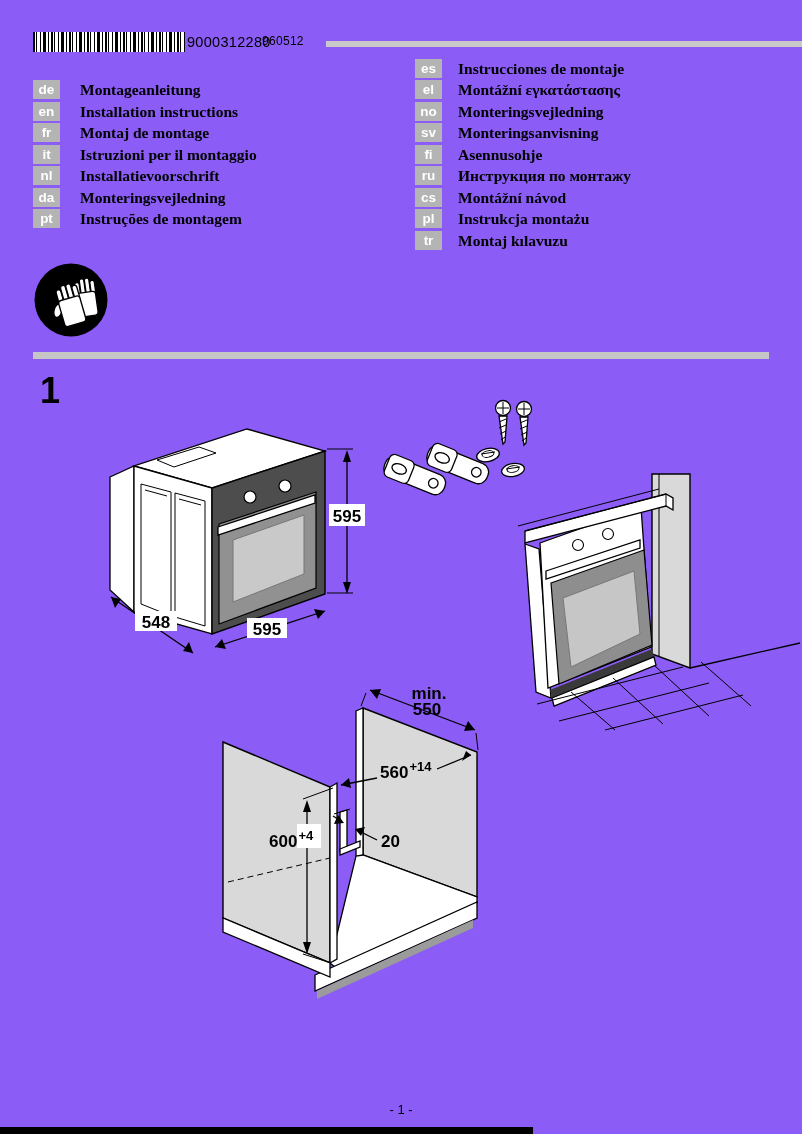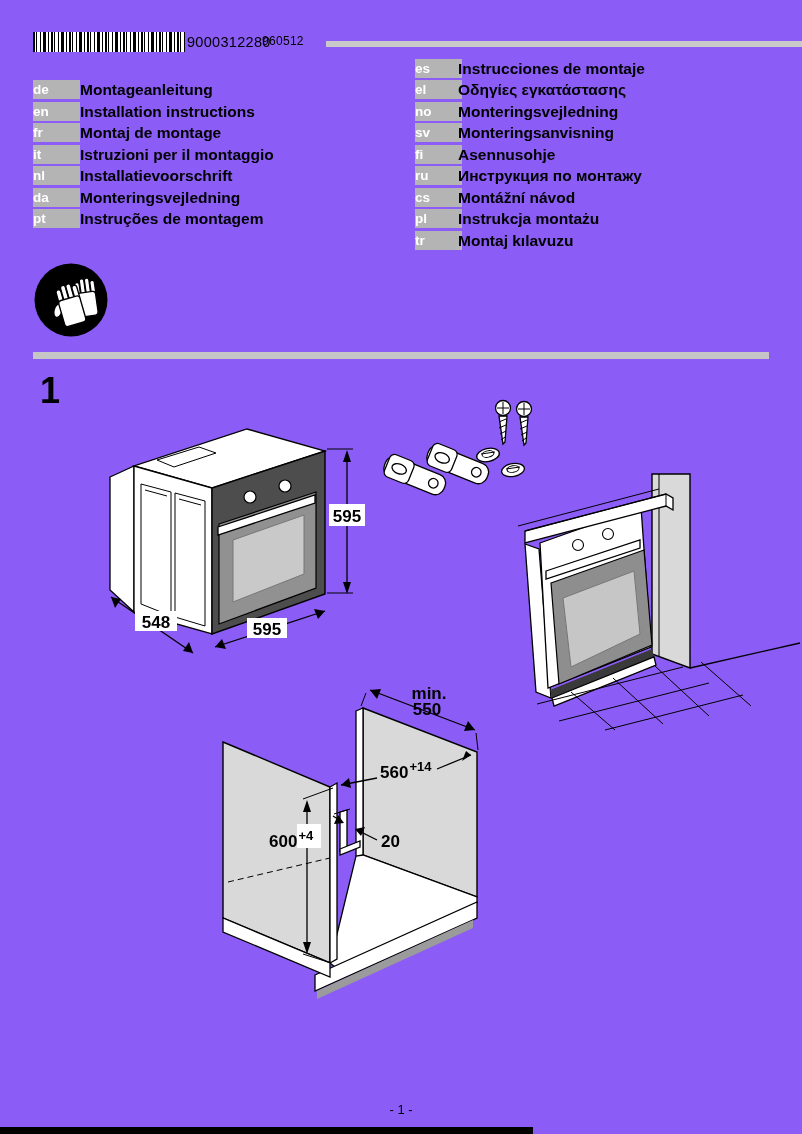--- a/index.html
+++ b/index.html
@@ -16,8 +16,8 @@
   .divider{left:33px;top:352px;width:736px;height:7px;background:#c6c6c6;}
   
   .lang-row{position:absolute;height:19px;}
-  .lang-code{position:absolute;left:0;top:0;width:47px;height:19px;background:#b4b4b4;
-             color:#fff;font-weight:bold;font-size:13.5px;line-height:19px;}
+  .lang-code{position:absolute;left:0;top:0;width:27px;height:19px;background:#b4b4b4;
+             color:#fff;font-weight:bold;font-size:13.5px;line-height:19px;text-align:center;}
   .lang-title{position:absolute;top:0;font-weight:bold;font-size:15.5px;line-height:19px;white-space:nowrap;}
   .colL .lang-title{left:47px;} .colR .lang-title{left:43px;}
   .step-number{left:40px;top:370px;font-size:36px;font-weight:bold;}

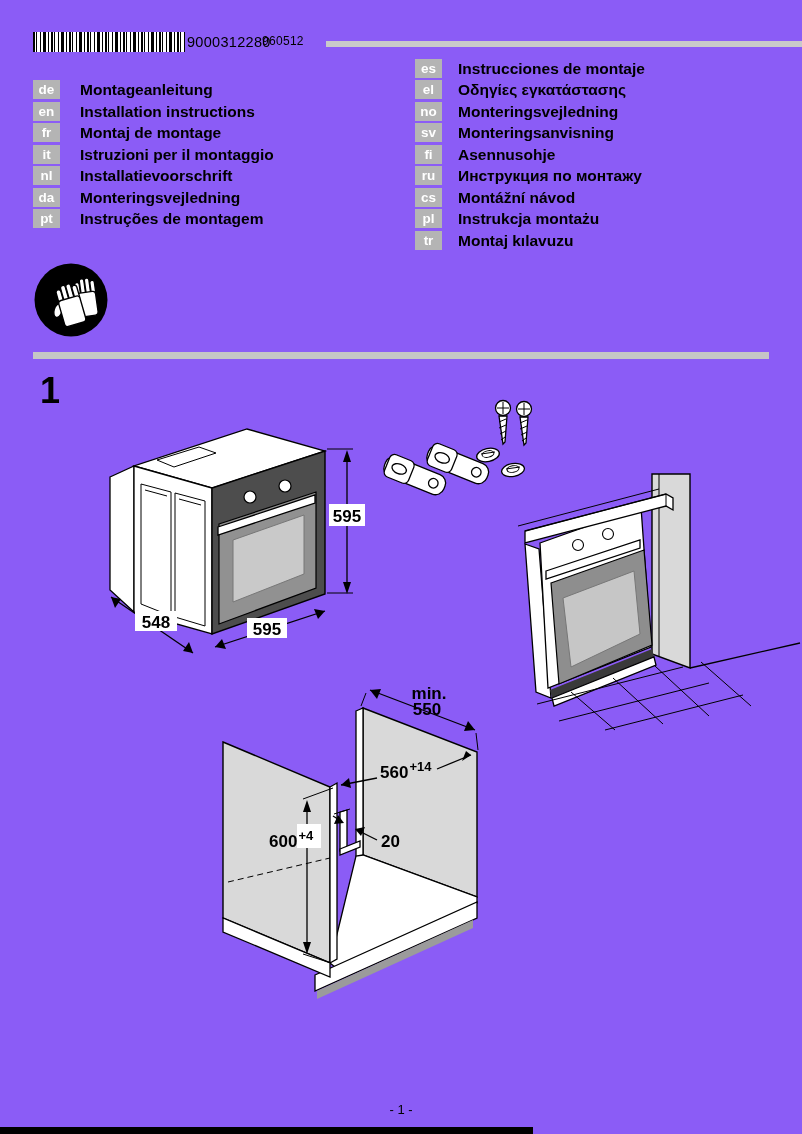--- a/index.html
+++ b/index.html
@@ -18,7 +18,7 @@
   .lang-row{position:absolute;height:19px;}
   .lang-code{position:absolute;left:0;top:0;width:27px;height:19px;background:#b4b4b4;
              color:#fff;font-weight:bold;font-size:13.5px;line-height:19px;text-align:center;}
-  .lang-title{position:absolute;top:0;font-weight:bold;font-size:15.5px;line-height:19px;white-space:nowrap;}
+  .lang-title{position:absolute;top:0;font-weight:bold;font-size:15.5px;line-height:19px;white-space:nowrap;font-family:Liberation Serif, serif;}
   .colL .lang-title{left:47px;} .colR .lang-title{left:43px;}
   .step-number{left:40px;top:370px;font-size:36px;font-weight:bold;}
   .pagenum{left:0;top:1102px;width:802px;text-align:center;font-size:13px;}

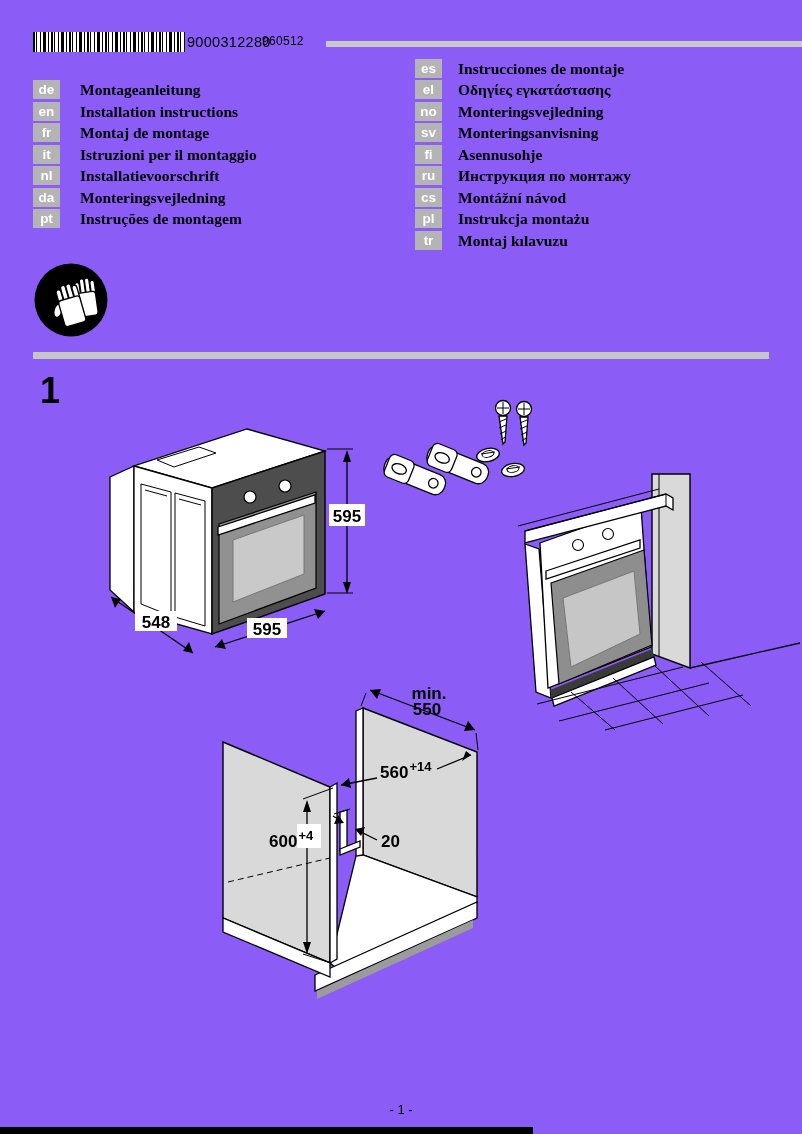--- a/index.html
+++ b/index.html
@@ -77,7 +77,7 @@
   </div>
   <div class="lang-row colR" style="left:415px;top:80px;">
     <span class="lang-code">el</span>
-    <span class="lang-title">Οδηγίες εγκατάστασης</span>
+    <span class="lang-title">Montážní εγκατάστασης</span>
   </div>
   <div class="lang-row colR" style="left:415px;top:101.5px;">
     <span class="lang-code">no</span>

